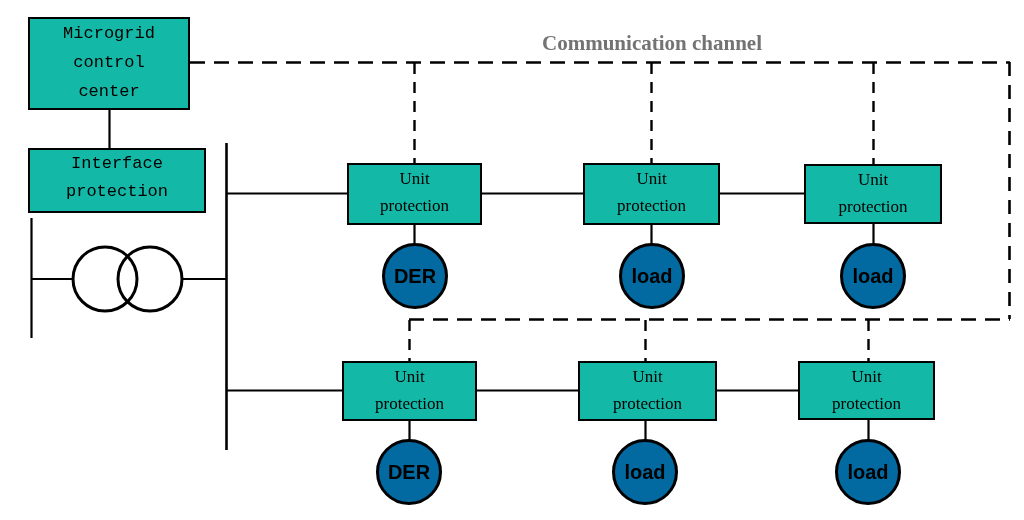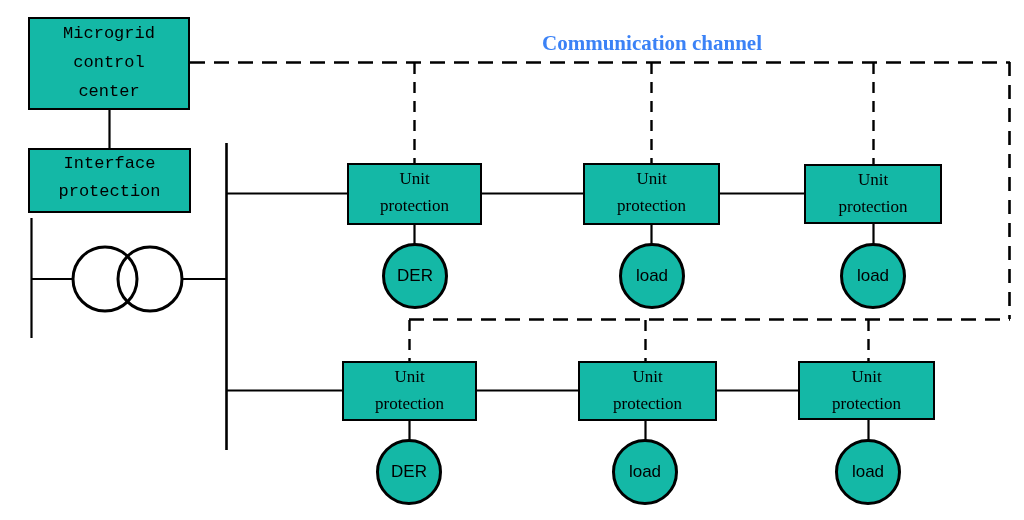--- a/index.html
+++ b/index.html
@@ -23,7 +23,7 @@
   }
   .comm-label{
     position:absolute;top:31px;left:652px;transform:translateX(-50%);
-    font-family:"Liberation Serif",serif;font-weight:bold;font-size:21px;color:#3b82f6;
+    font-family:"Liberation Serif",serif;font-weight:bold;font-size:21px;color:#737373;
     white-space:nowrap;
   }
 </style>

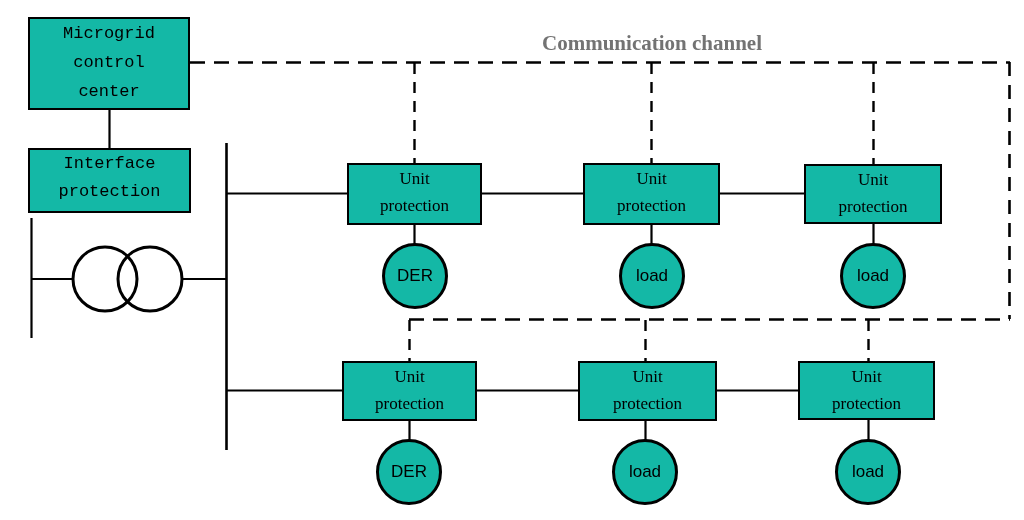--- a/index.html
+++ b/index.html
@@ -80,7 +80,7 @@
 center</div>
   </div>
 
-  <div class="box" style="left:28px;top:148px;width:163px;height:65px;">
+  <div class="box" style="left:28px;top:148px;width:178px;height:65px;">
     <div class="lbl big-lbl" style="line-height:28px;">Interface
 protection</div>
   </div>

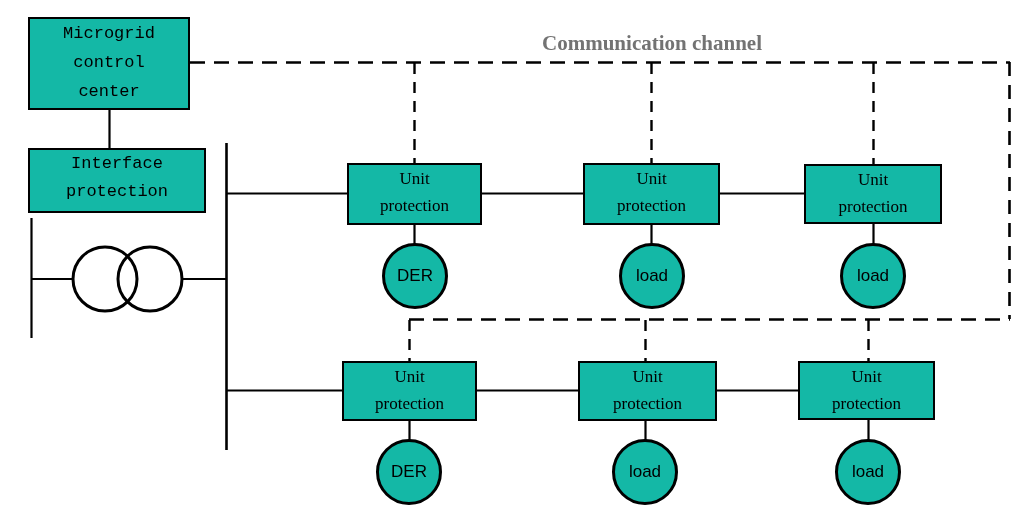--- a/index.html
+++ b/index.html
@@ -18,8 +18,8 @@
   .unit-lbl{font-size:17px;line-height:27px;font-family:Liberation Serif, serif;}
   .circle{
     position:absolute;box-sizing:border-box;border:3px solid #000;border-radius:50%;
-    background:#14b8a6;display:flex;align-items:center;justify-content:center;
-    font-family:"Liberation Sans",sans-serif;font-weight:normal;font-size:17px;color:#000;
+    background:#0369a1;display:flex;align-items:center;justify-content:center;
+    font-family:"Liberation Sans",sans-serif;font-weight:bold;font-size:20px;color:#000;
   }
   .comm-label{
     position:absolute;top:31px;left:652px;transform:translateX(-50%);

